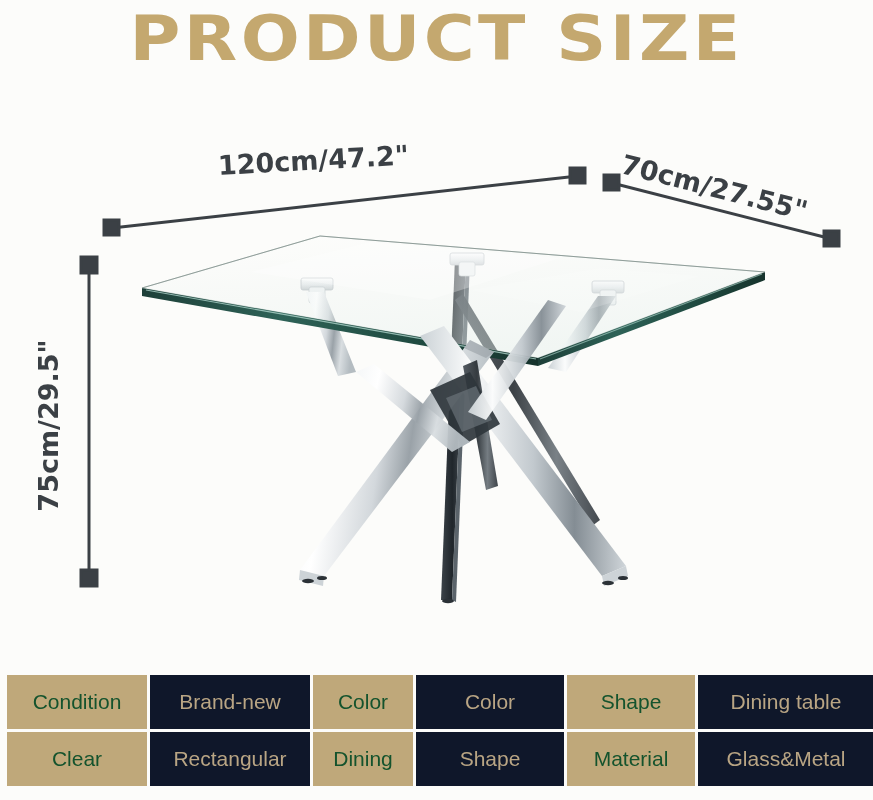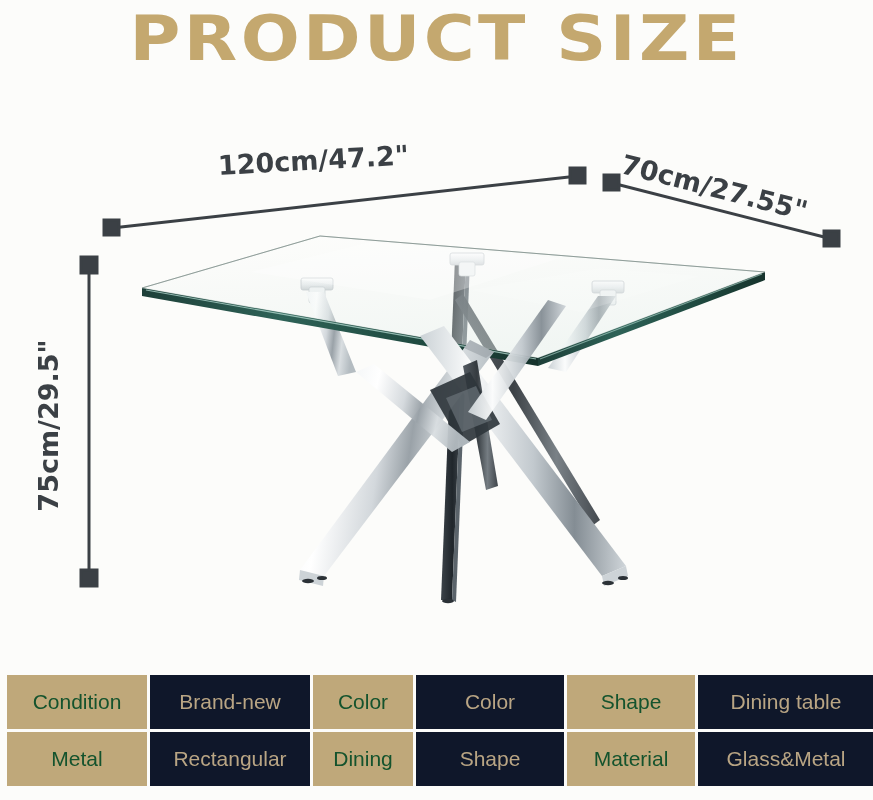--- a/index.html
+++ b/index.html
@@ -279,7 +279,7 @@
         <td class="val">Dining table</td>
       </tr>
       <tr>
-        <td class="key">Metal</td>
+        <td class="key">Clear</td>
         <td class="val">Rectangular</td>
         <td class="key">Dining</td>
         <td class="val">Shape</td>

